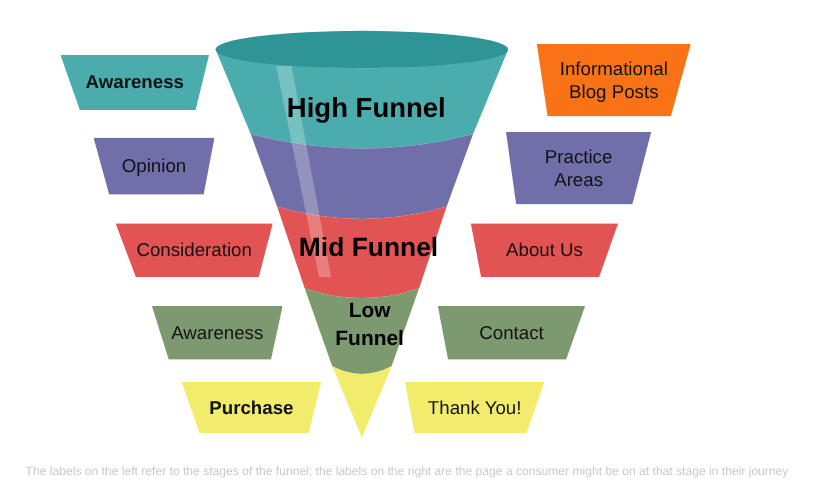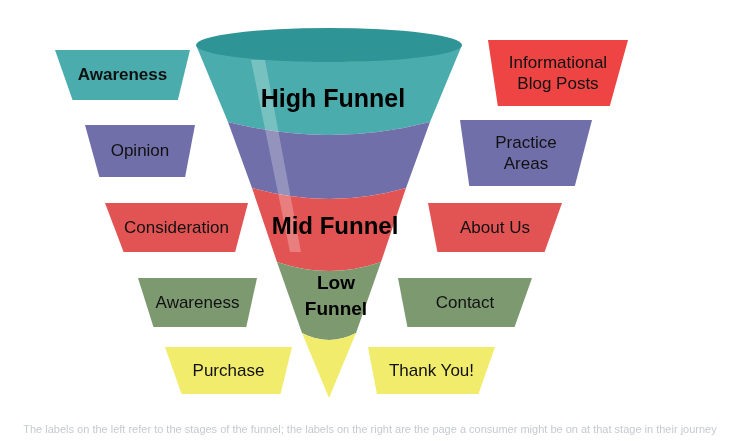--- a/index.html
+++ b/index.html
@@ -60,7 +60,7 @@
   <span>Purchase</span>
 </div>
 
-<div class="shape right" style="left: 488px; top: 40px; width: 140px; height: 66px; background: #ef4444;">
+<div class="shape right" style="left: 488px; top: 40px; width: 140px; height: 66px; background: #f97316;">
   <span class="wrap-mid">Informational Blog Posts</span>
 </div>
 <div class="shape right" style="left: 460px; top: 120px; width: 132px; height: 66px; background: rgb(113, 111, 169);">

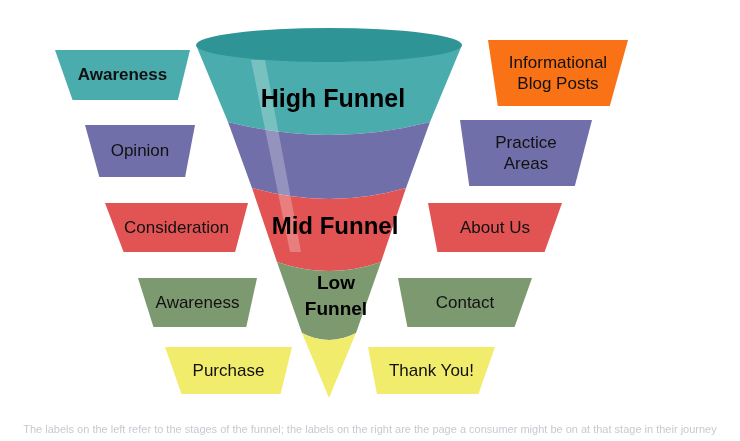--- a/index.html
+++ b/index.html
@@ -56,7 +56,7 @@
 <div class="shape left" style="left: 138px; top: 278px; width: 119px; height: 49px; background: rgb(124, 153, 112);">
   <span>Awareness</span>
 </div>
-<div class="shape left" style="left: 165px; top: 347px; width: 127px; height: 47px; background: rgb(242, 236, 109);">
+<div class="shape left" style="left: 165px; top: 347px; width: 127px; height: 47px; background: rgb(242, 236, 109); font-weight: bold;">
   <span>Purchase</span>
 </div>
 

